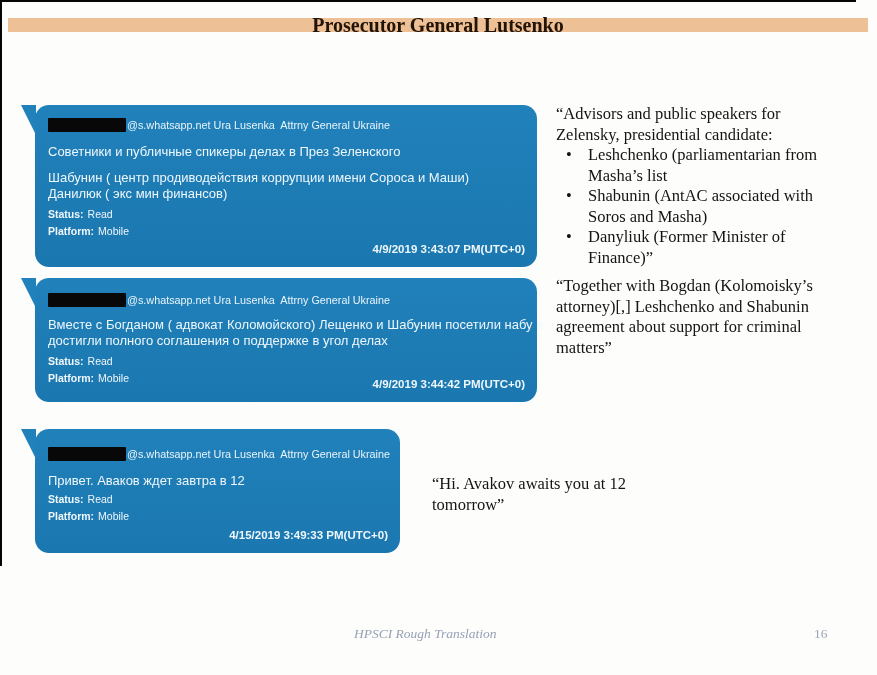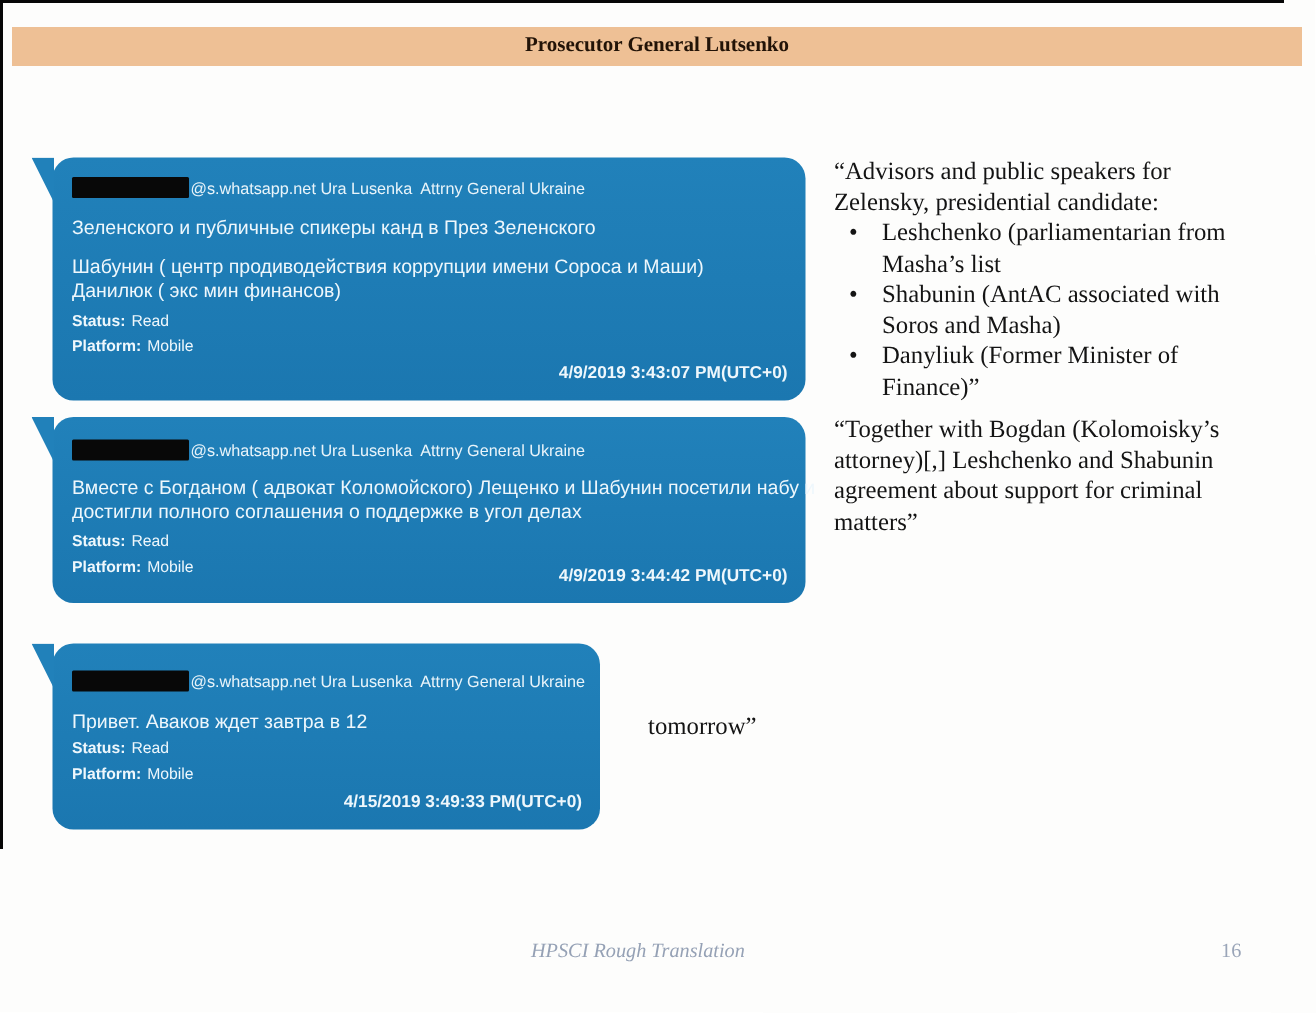--- a/index.html
+++ b/index.html
@@ -8,9 +8,9 @@
   .edge-left{position:absolute;left:0;top:0;width:2px;height:566px;background:#060606;}
   .edge-top{position:absolute;left:0;top:0;width:856px;height:2px;background:#060606;}
 
-  .titlebar{position:absolute;left:8px;top:18px;width:860px;height:26px;background:#eec095;
+  .titlebar{position:absolute;left:8px;top:18px;width:860px;height:14px;background:#eec095;
             display:flex;align-items:center;justify-content:center;
-            font-family:"Liberation Serif",serif;font-weight:bold;font-size:14px;color:#221307;}
+            font-family:"Liberation Serif",serif;font-weight:bold;font-size:20px;color:#221307;}
 
   .bubble{position:absolute;background:linear-gradient(180deg,#2181ba,#1b77b0);
           border-radius:14px;color:#eef7fc;}

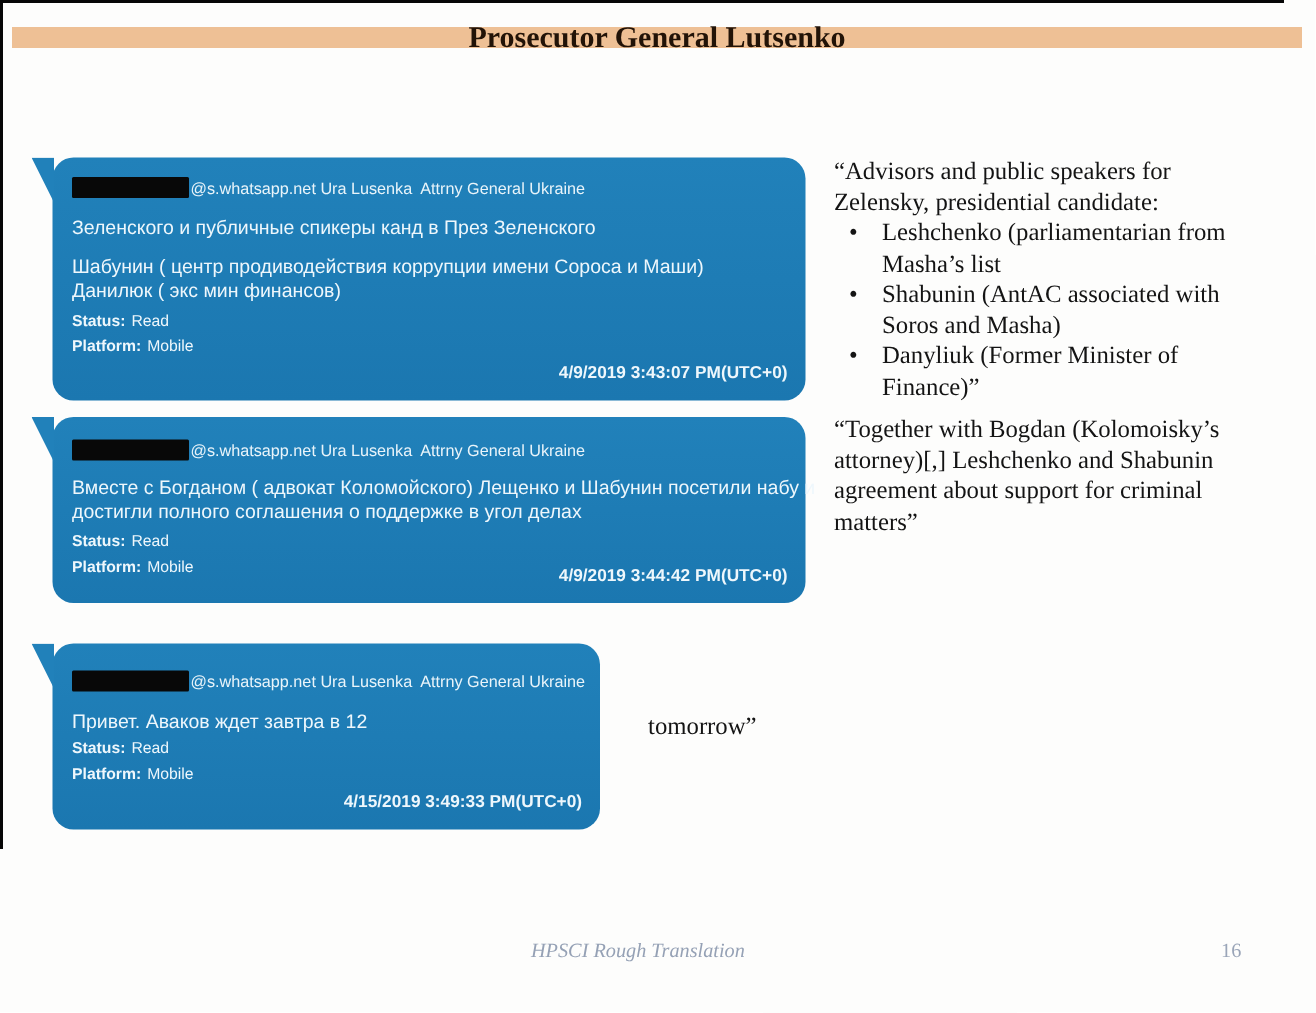--- a/index.html
+++ b/index.html
@@ -68,7 +68,7 @@
   <div class="bubble b1">
     <div class="tail"></div>
     <div class="msg-header"><span class="redact"></span><span>@s.whatsapp.net Ura Lusenka  Attrny General Ukraine</span></div>
-    <div class="body-line body-start">Зеленского и публичные спикеры канд в През Зеленского</div>
+    <div class="body-line body-start">Советники и публичные спикеры делах в През Зеленского</div>
     <div class="body-line blank"></div>
     <div class="body-line">Шабунин ( центр продиводействия коррупции имени Сороса и Маши)</div>
     <div class="body-line">Данилюк ( экс мин финансов)</div>

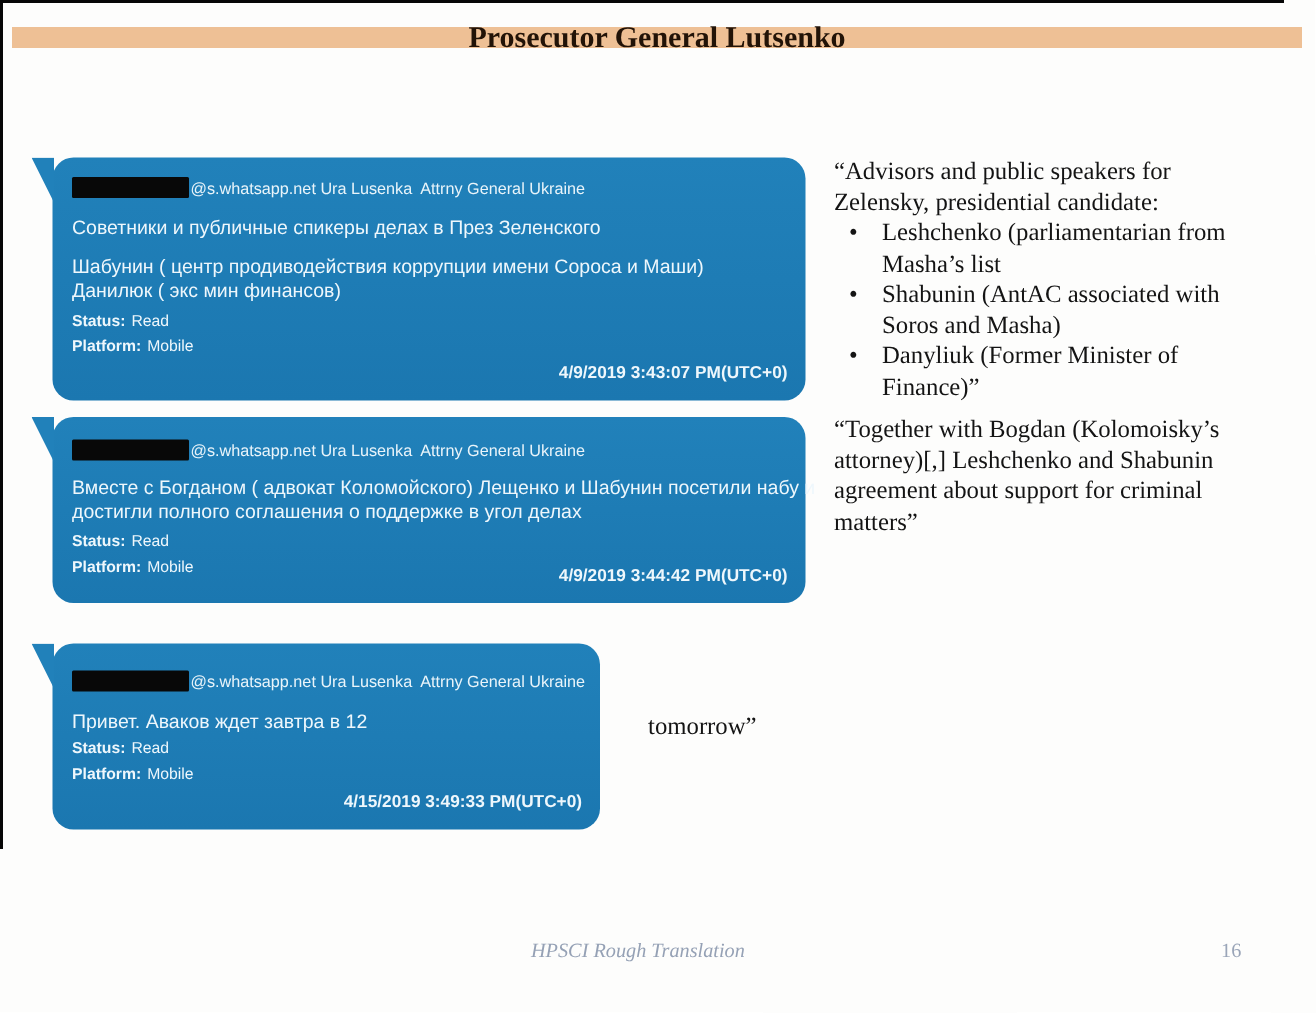--- a/index.html
+++ b/index.html
@@ -130,6 +130,7 @@
   </div>
 
   <div class="xlate t3">
+    <div>“Hi. Avakov awaits you at 12</div>
     <div>tomorrow”</div>
   </div>
 

